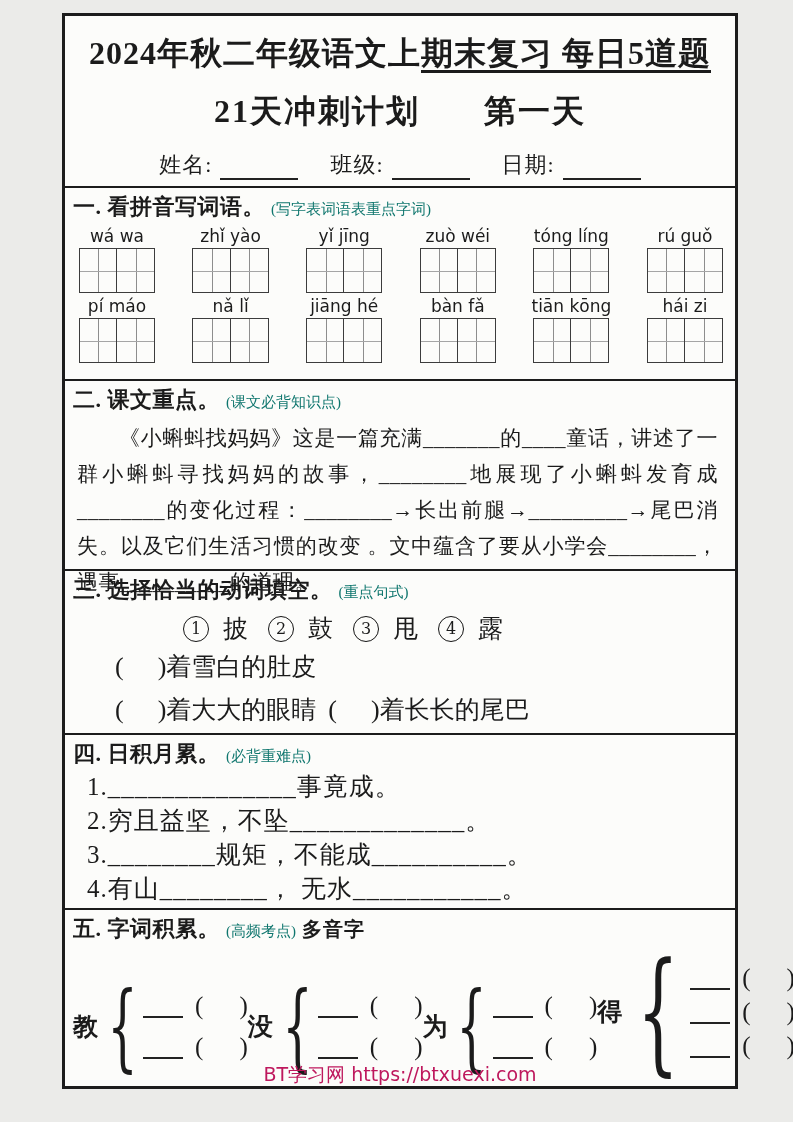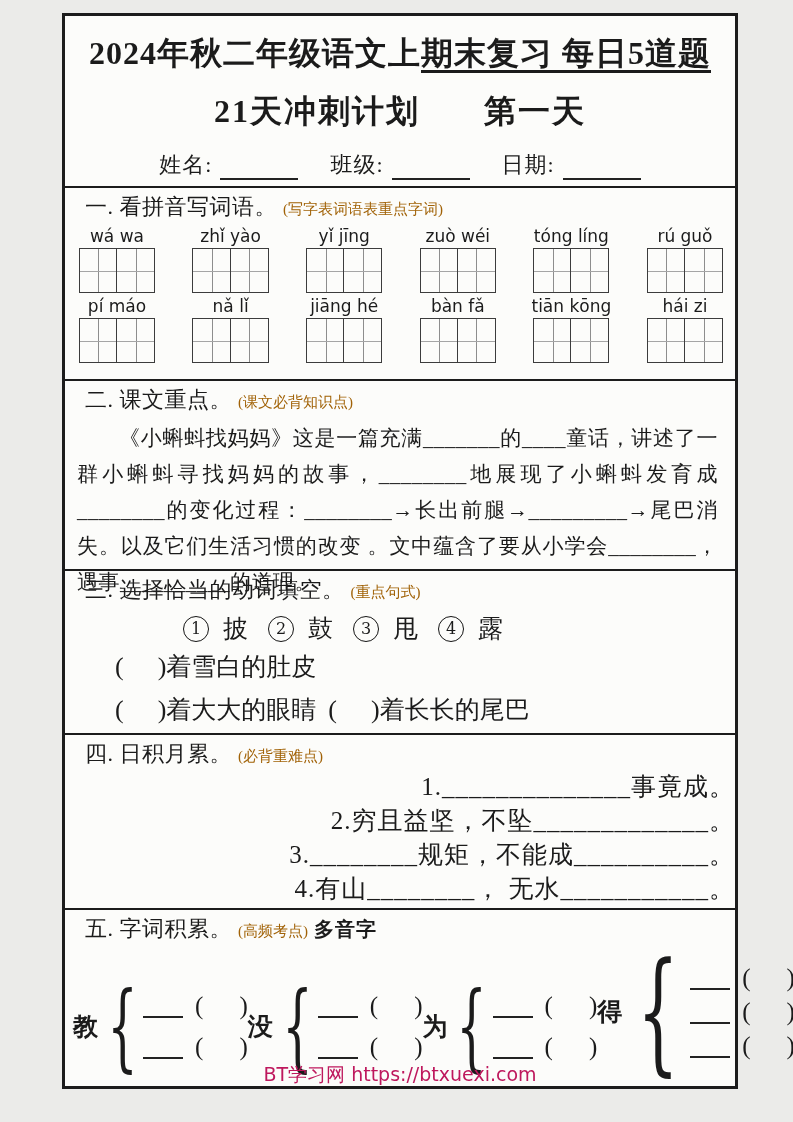--- a/index.html
+++ b/index.html
@@ -25,7 +25,7 @@
   .wline.last{margin-right:0;}
   
   .shead{display:flex;align-items:baseline;gap:6px;padding:5px 0 0 8px;line-height:28px;}
-  .sh-title{font-weight:400;font-size:22px;letter-spacing:0.5px;margin-left:12px;}
+  .sh-title{font-weight:700;font-size:22px;letter-spacing:0.5px;}
   .sh-note{font-size:15px;color:#a16207;}
   .sh-sub{font-size:20px;color:#1b1b1b;letter-spacing:1px;font-weight:bold;}
   

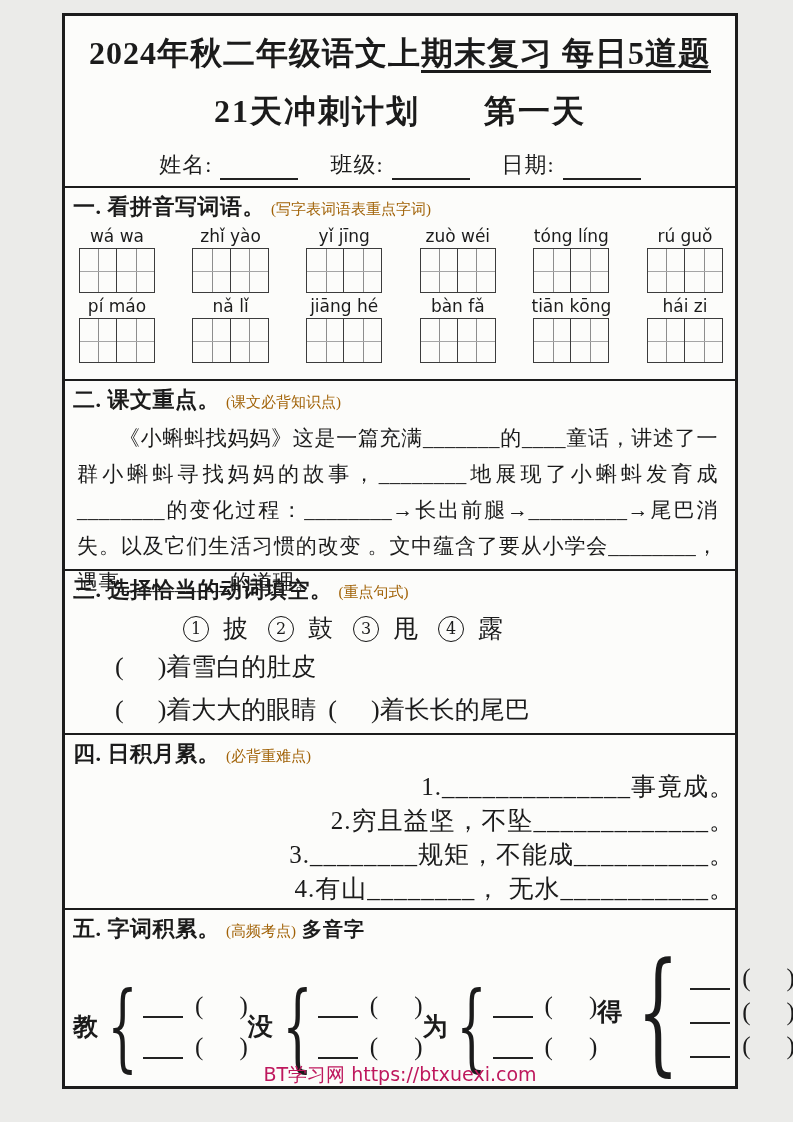--- a/index.html
+++ b/index.html
@@ -26,7 +26,7 @@
   
   .shead{display:flex;align-items:baseline;gap:6px;padding:5px 0 0 8px;line-height:28px;}
   .sh-title{font-weight:700;font-size:22px;letter-spacing:0.5px;}
-  .sh-note{font-size:15px;color:#a16207;}
+  .sh-note{font-size:15px;color:#0f766e;}
   .sh-sub{font-size:20px;color:#1b1b1b;letter-spacing:1px;font-weight:bold;}
   
   .s1{height:193px;}

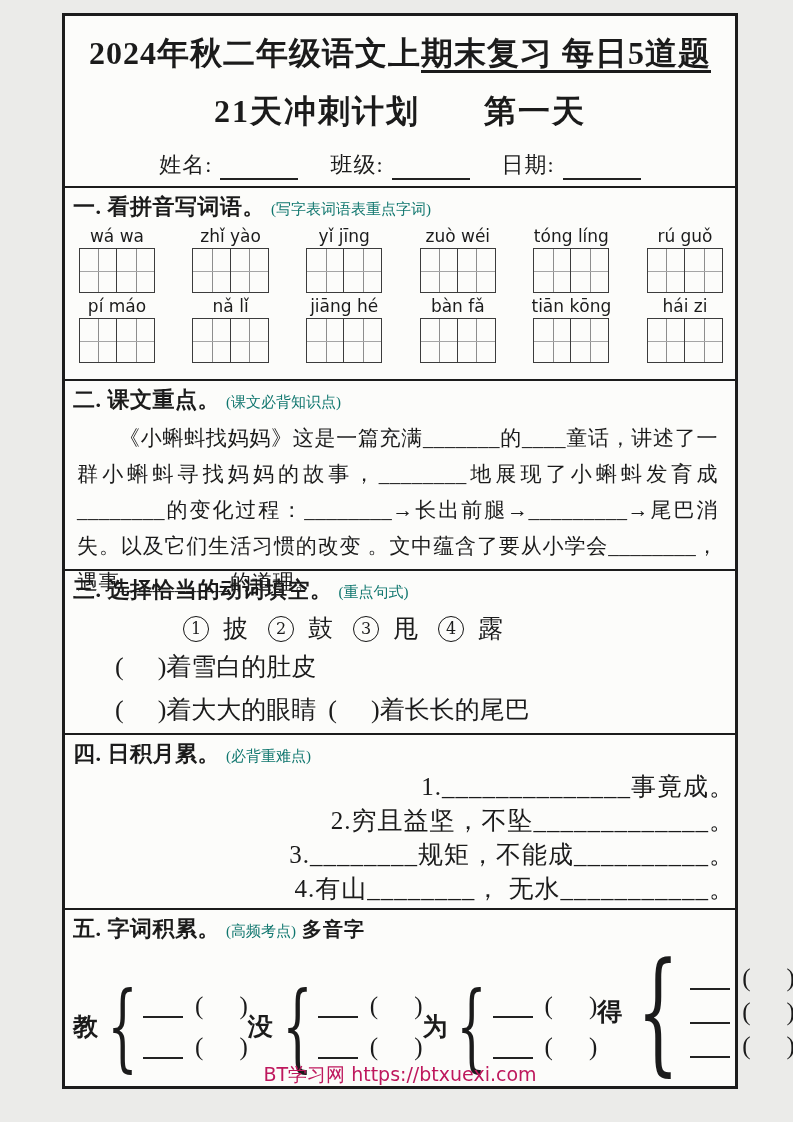--- a/index.html
+++ b/index.html
@@ -52,7 +52,7 @@
   .s3cell{white-space:nowrap;}
   
   .s4{height:175px;}
-  .s4item{padding-left:22px;font-size:25px;line-height:34px;letter-spacing:1px;white-space:nowrap;text-align:right;}
+  .s4item{padding-left:22px;font-size:25px;line-height:34px;letter-spacing:1px;white-space:nowrap;}
   
   .s5{flex:1;position:relative;}
   .groups{display:flex;justify-content:space-between;align-items:flex-end;padding:0 30px 0 8px;margin-top:14px;}

